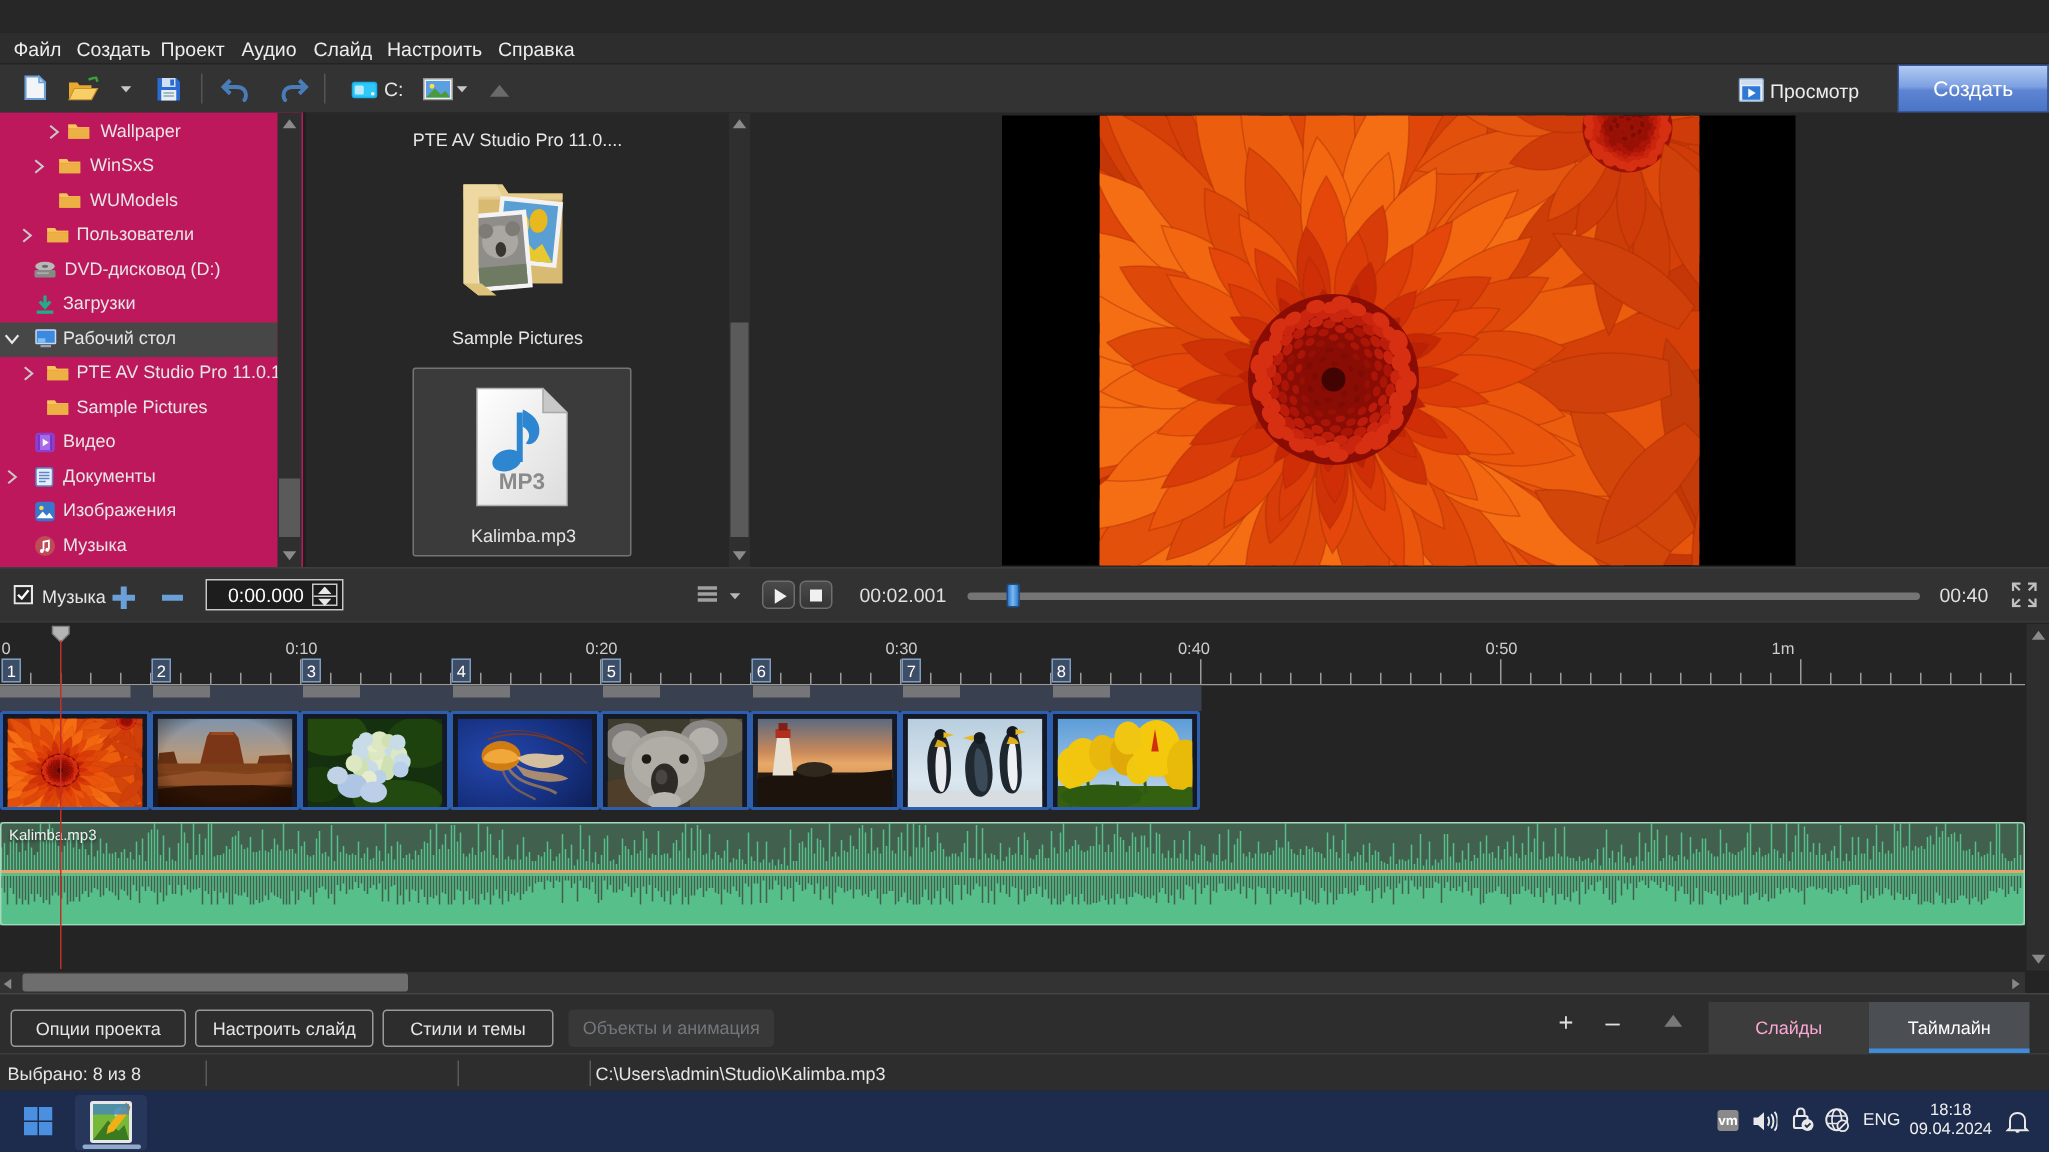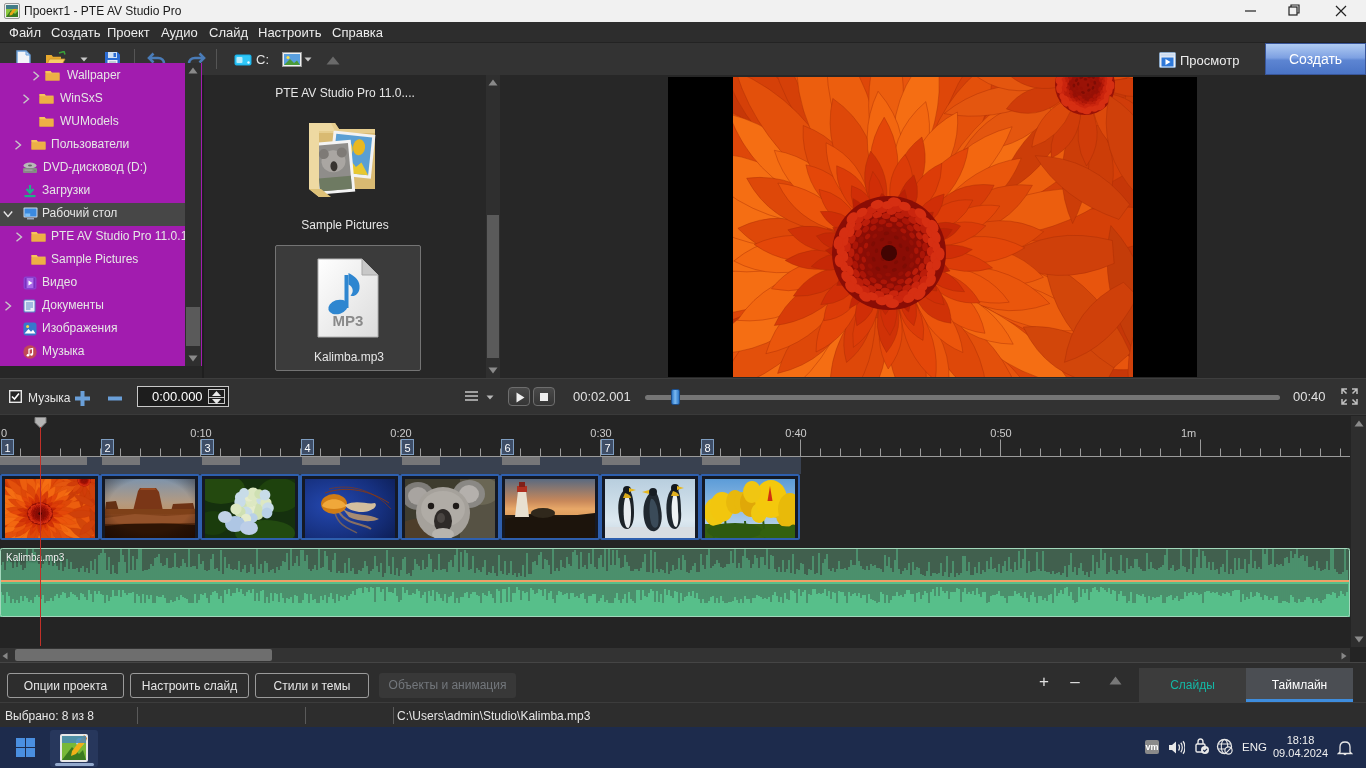--- a/index.html
+++ b/index.html
@@ -11,24 +11,6 @@
 <body>
 <div class="abs" style="left:0;top:0;width:1366px;height:768px;background:#272727">
 
-<div class="abs" style="left:0;top:0;width:1366px;height:22px;background:#f1f1f1">
-  <div class="abs" style="left:4px;top:3px">
-        <svg width="16" height="16" viewBox="0 0 16 16">
-          <rect x="0.5" y="0.5" width="15" height="15" rx="1.5" fill="#f0f0f0" stroke="#999"></rect>
-          <rect x="2" y="2" width="12" height="12" fill="#8ac83e"></rect>
-          <path d="M2 14 L7 7 L11 11 L14 8 L14 14 Z" fill="#3a7a20"></path>
-          <path d="M12 3 L6 10 L5.5 12.5 L8 12 L14 4.5 Z" fill="#e8a818"></path>
-          <rect x="2" y="2" width="12" height="4" fill="#2e6a9a" opacity="0.8"></rect>
-        </svg>
-      </div>
-  <div class="abs" style="left:24px;top:4px;font-size:12px;color:#1a1a1a">Проект1 - PTE AV Studio Pro</div>
-  <svg class="abs" style="left:1240px;top:0" width="120" height="22" viewBox="0 0 120 22">
-    <path d="M5 11 H16" stroke="#222" stroke-width="1.2"></path>
-    <rect x="49" y="7" width="8" height="8" fill="none" stroke="#222" stroke-width="1.2"></rect>
-    <path d="M51 7 V5 H59 V13 H57" fill="none" stroke="#222" stroke-width="1.2"></path>
-    <path d="M96 6 L106 16 M106 6 L96 16" stroke="#222" stroke-width="1.2"></path>
-  </svg>
-</div>
 
 <div class="abs" style="left:0;top:22px;width:1366px;height:21px;background:#2d2d2d;border-bottom:1px solid #232323">
   <div class="abs t13" style="left:9px;top:3px">Файл</div>

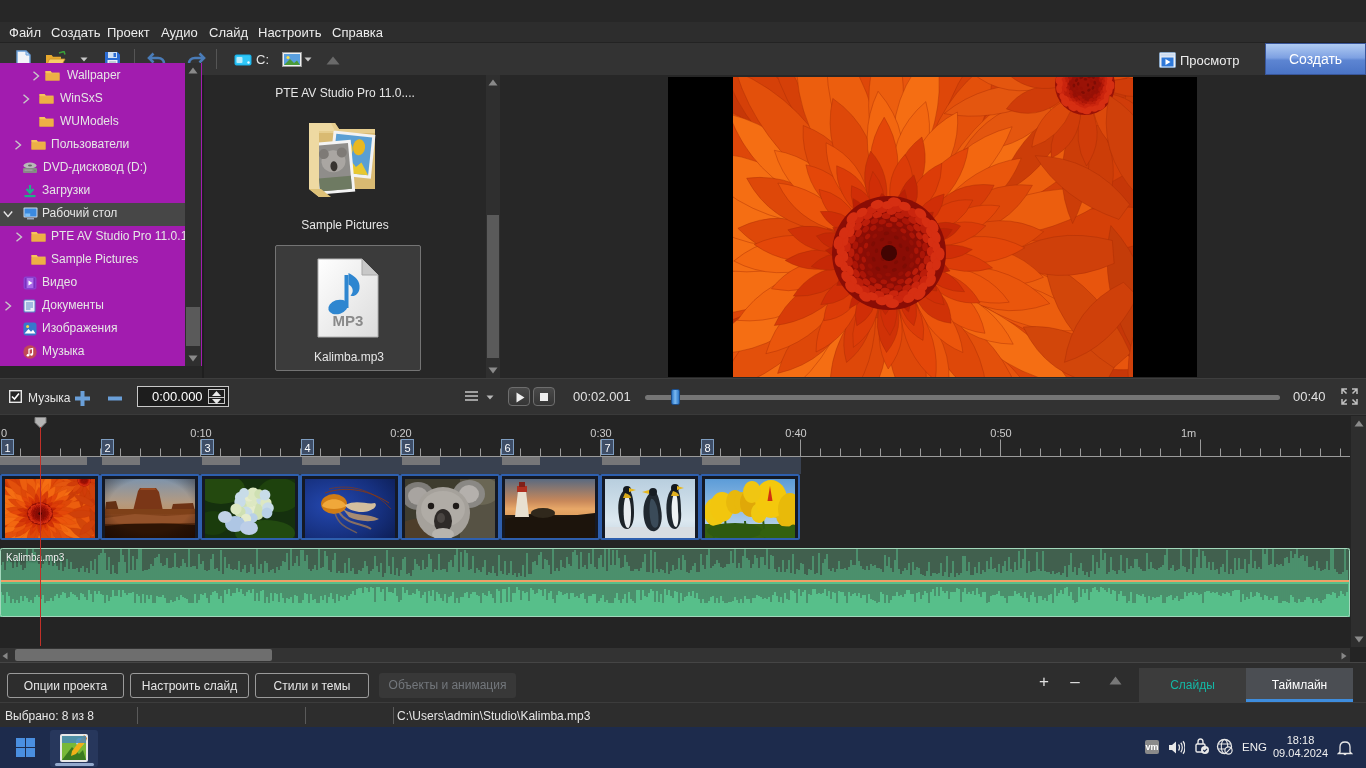--- a/index.html
+++ b/index.html
@@ -102,7 +102,7 @@
   <div class="abs" style="left:1265px;top:0;width:101px;height:32px;background:linear-gradient(#b0cbf2,#7da0e2 46%,#5d85d2 54%,#4a74c6);border:1px solid #39569a;color:#fff;font-size:14px;text-align:center;line-height:30px">Создать</div>
 </div>
 
-<div class="abs" style="left:0;top:63px;width:202px;height:303px;background:#a21caf;overflow:hidden">
+<div class="abs" style="left:0;top:75px;width:202px;height:303px;background:#be185d;overflow:hidden">
   <div style="position:absolute;left:32px;top:8px">
         <svg width="8" height="10" viewBox="0 0 8 10">
           <path d="M1.5 0.8 L6.5 5 L1.5 9.2" stroke="#c8c8c8" stroke-width="1.4" fill="none"></path>

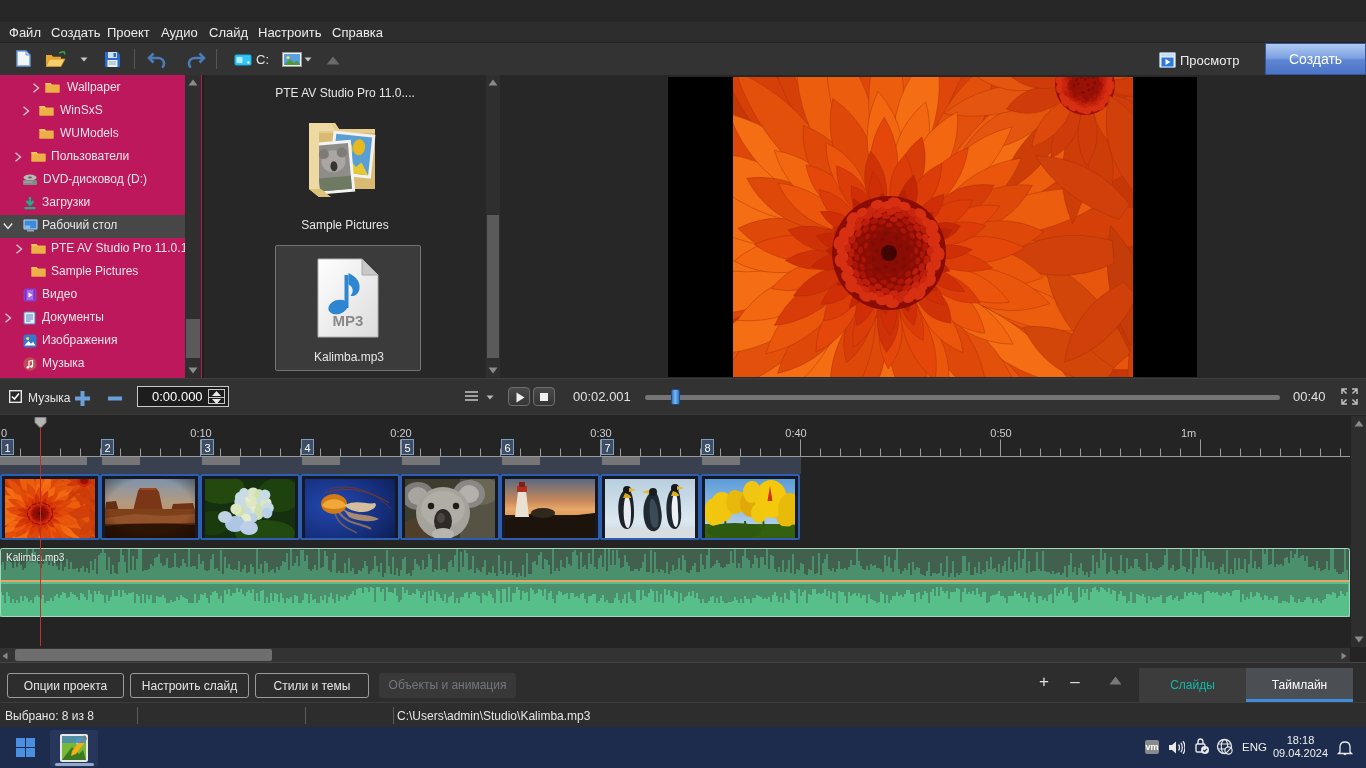--- a/index.html
+++ b/index.html
@@ -1155,7 +1155,7 @@
   <svg class="abs" style="left:1109px;top:13px" width="13" height="9" viewBox="0 0 13 9">
         <path d="M6.5 0.5 L12.5 8.5 L0.5 8.5 Z" fill="#787878"></path>
       </svg>
-  <div class="abs" style="left:1139px;top:5px;width:107px;height:34px;background:#3c3c3c;color:#14b8a6;font-size:12px;text-align:center;line-height:34px">Слайды</div>
+  <div class="abs" style="left:1139px;top:5px;width:107px;height:34px;background:#3c3c3c;color:#f9a8d4;font-size:12px;text-align:center;line-height:34px">Слайды</div>
   <div class="abs" style="left:1246px;top:5px;width:107px;height:34px;background:#4b4e53;color:#fff;font-size:12px;text-align:center;line-height:34px;border-bottom:3px solid #3e8ddd">Таймлайн</div>
 </div>
 

